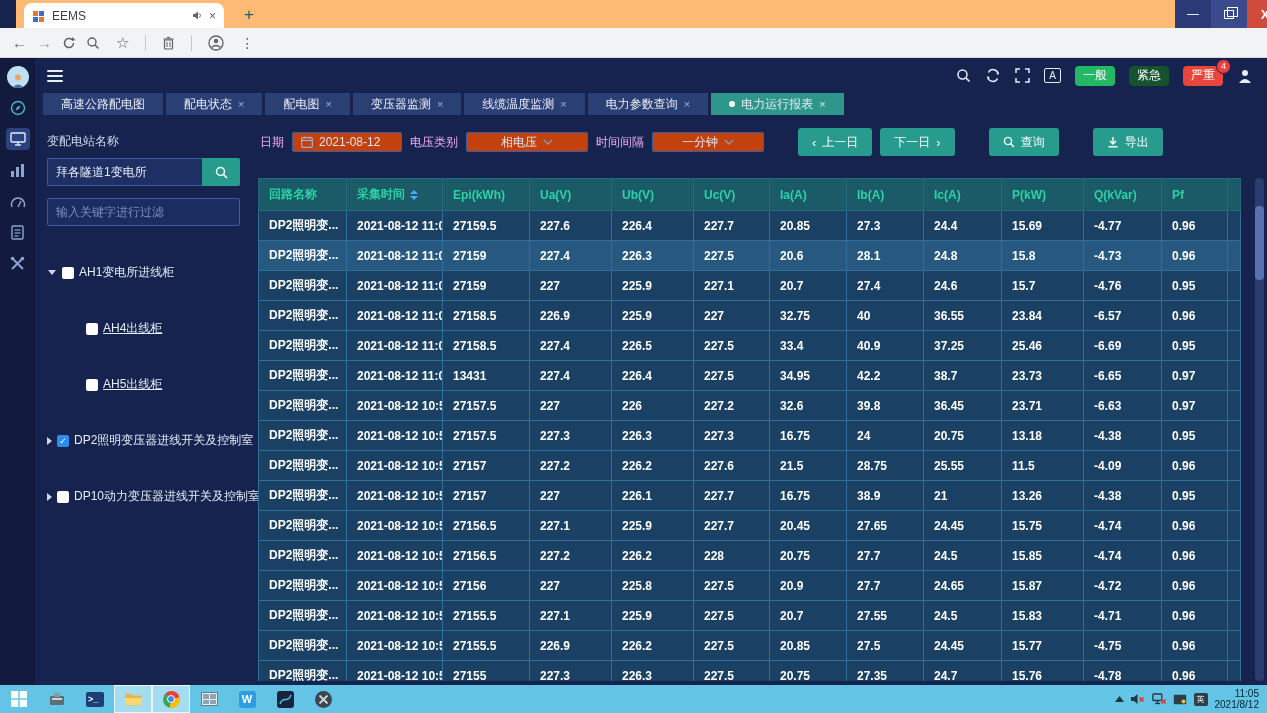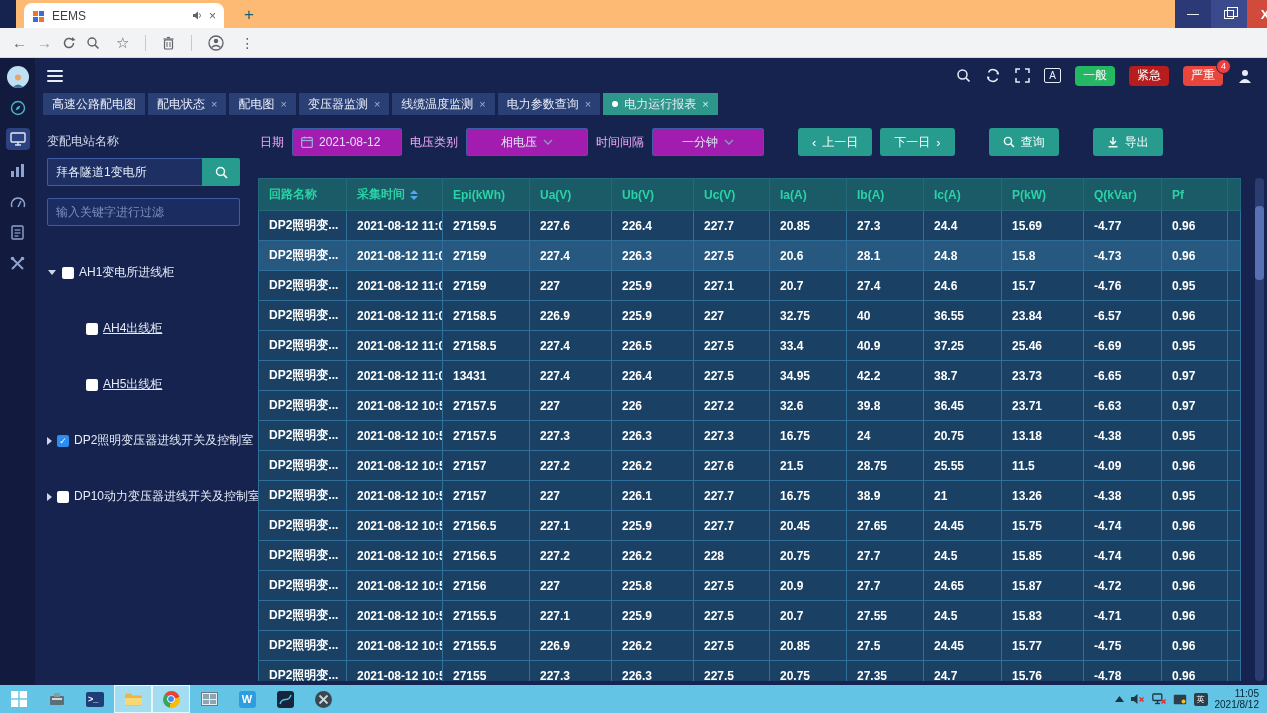--- a/index.html
+++ b/index.html
@@ -297,7 +297,7 @@
         </span>
         <span style="width:17px;height:15px;border:1.4px solid #e6ecf8;border-radius:2px;color:#e6ecf8;font-size:10px;display:flex;align-items:center;justify-content:center;">A</span>
         <span class="pill" id="pill-general" style="background: rgb(37, 184, 100);">一般</span>
-        <span class="pill" id="pill-urgent" style="background: #b91c1c;">紧急</span>
+        <span class="pill" id="pill-urgent" style="background: #14532d;">紧急</span>
         <span class="pill" id="pill-severe" style="background: rgb(232, 69, 60);">
           <span>严重</span>
           <span class="badge">4</span>

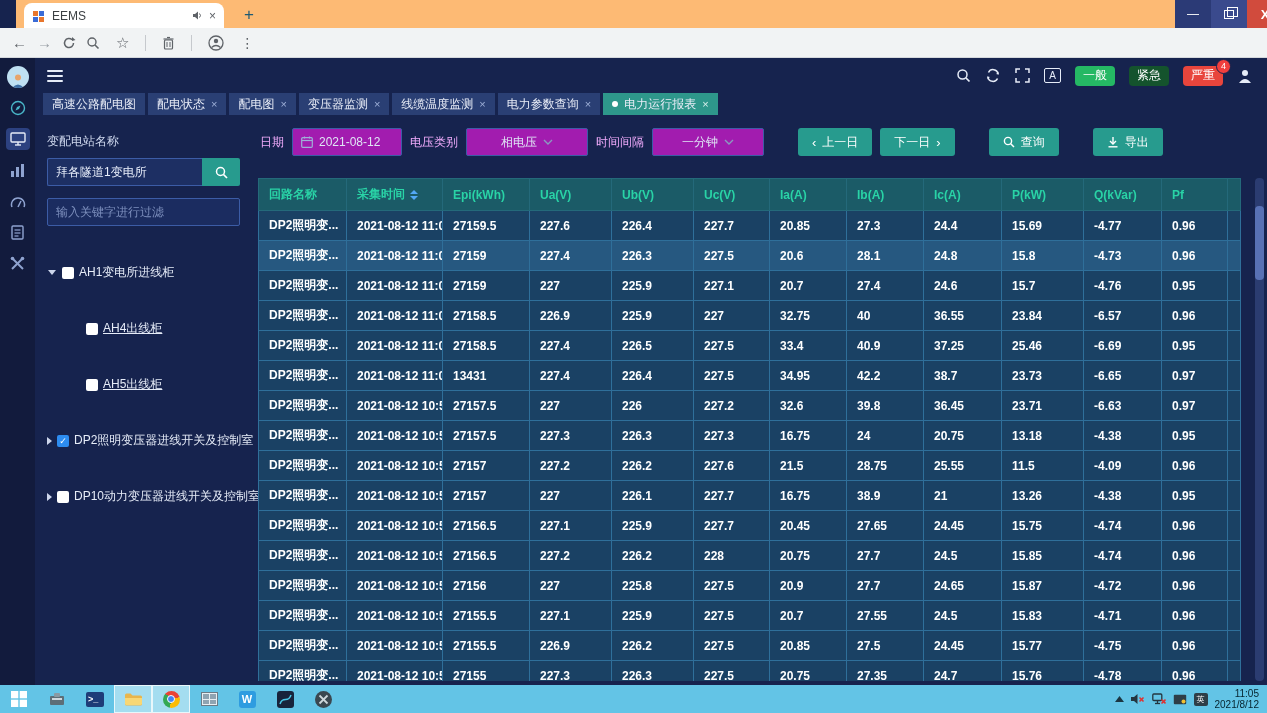--- a/index.html
+++ b/index.html
@@ -59,7 +59,7 @@
 
   .tabrow { position:absolute; left:35px; top:35px; width:1232px; height:26px; display:flex; gap:3px; padding-left:8px; }
   .ntab { height:22px; background:#2a3f74; color:#e8ecf7; font-size:12px; display:flex; align-items:center;
-          gap:6px; padding:0 9px; white-space:nowrap; }
+          gap:6px; padding:0 18px; white-space:nowrap; }
   .ntab .x { color:#9fb0d8; font-size:11px; }
   .ntab.active { background:#2e978b; }
   .ntab.active .x { color:#d8efec; }

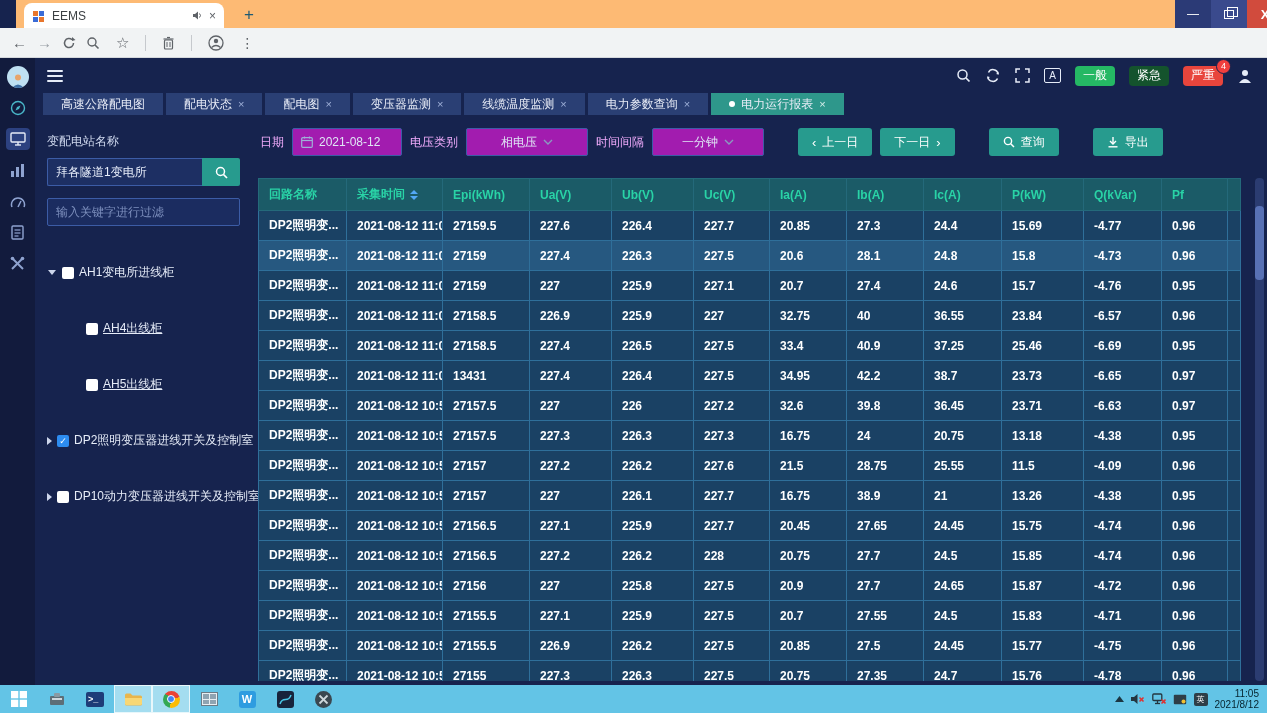--- a/index.html
+++ b/index.html
@@ -93,7 +93,7 @@
   .main { position:absolute; left:215px; top:0; width:1017px; height:566px; }
   .toolbar { height:46px; display:flex; align-items:center; gap:8px; padding-left:10px; }
   .tlabel { color:#f0abfc; font-size:12px; }
-  .box { height:28px; background:#a21caf; border:1px solid #3c5ca6; border-radius:2px; display:flex;
+  .box { height:20px; background:#c2410c; border:1px solid #3c5ca6; border-radius:2px; display:flex;
          align-items:center; gap:6px; padding:0 8px; color:#dfe6f5; font-size:12px; }
   .box.date { width:110px; }
   .box.sel { width:122px; justify-content:center; }

